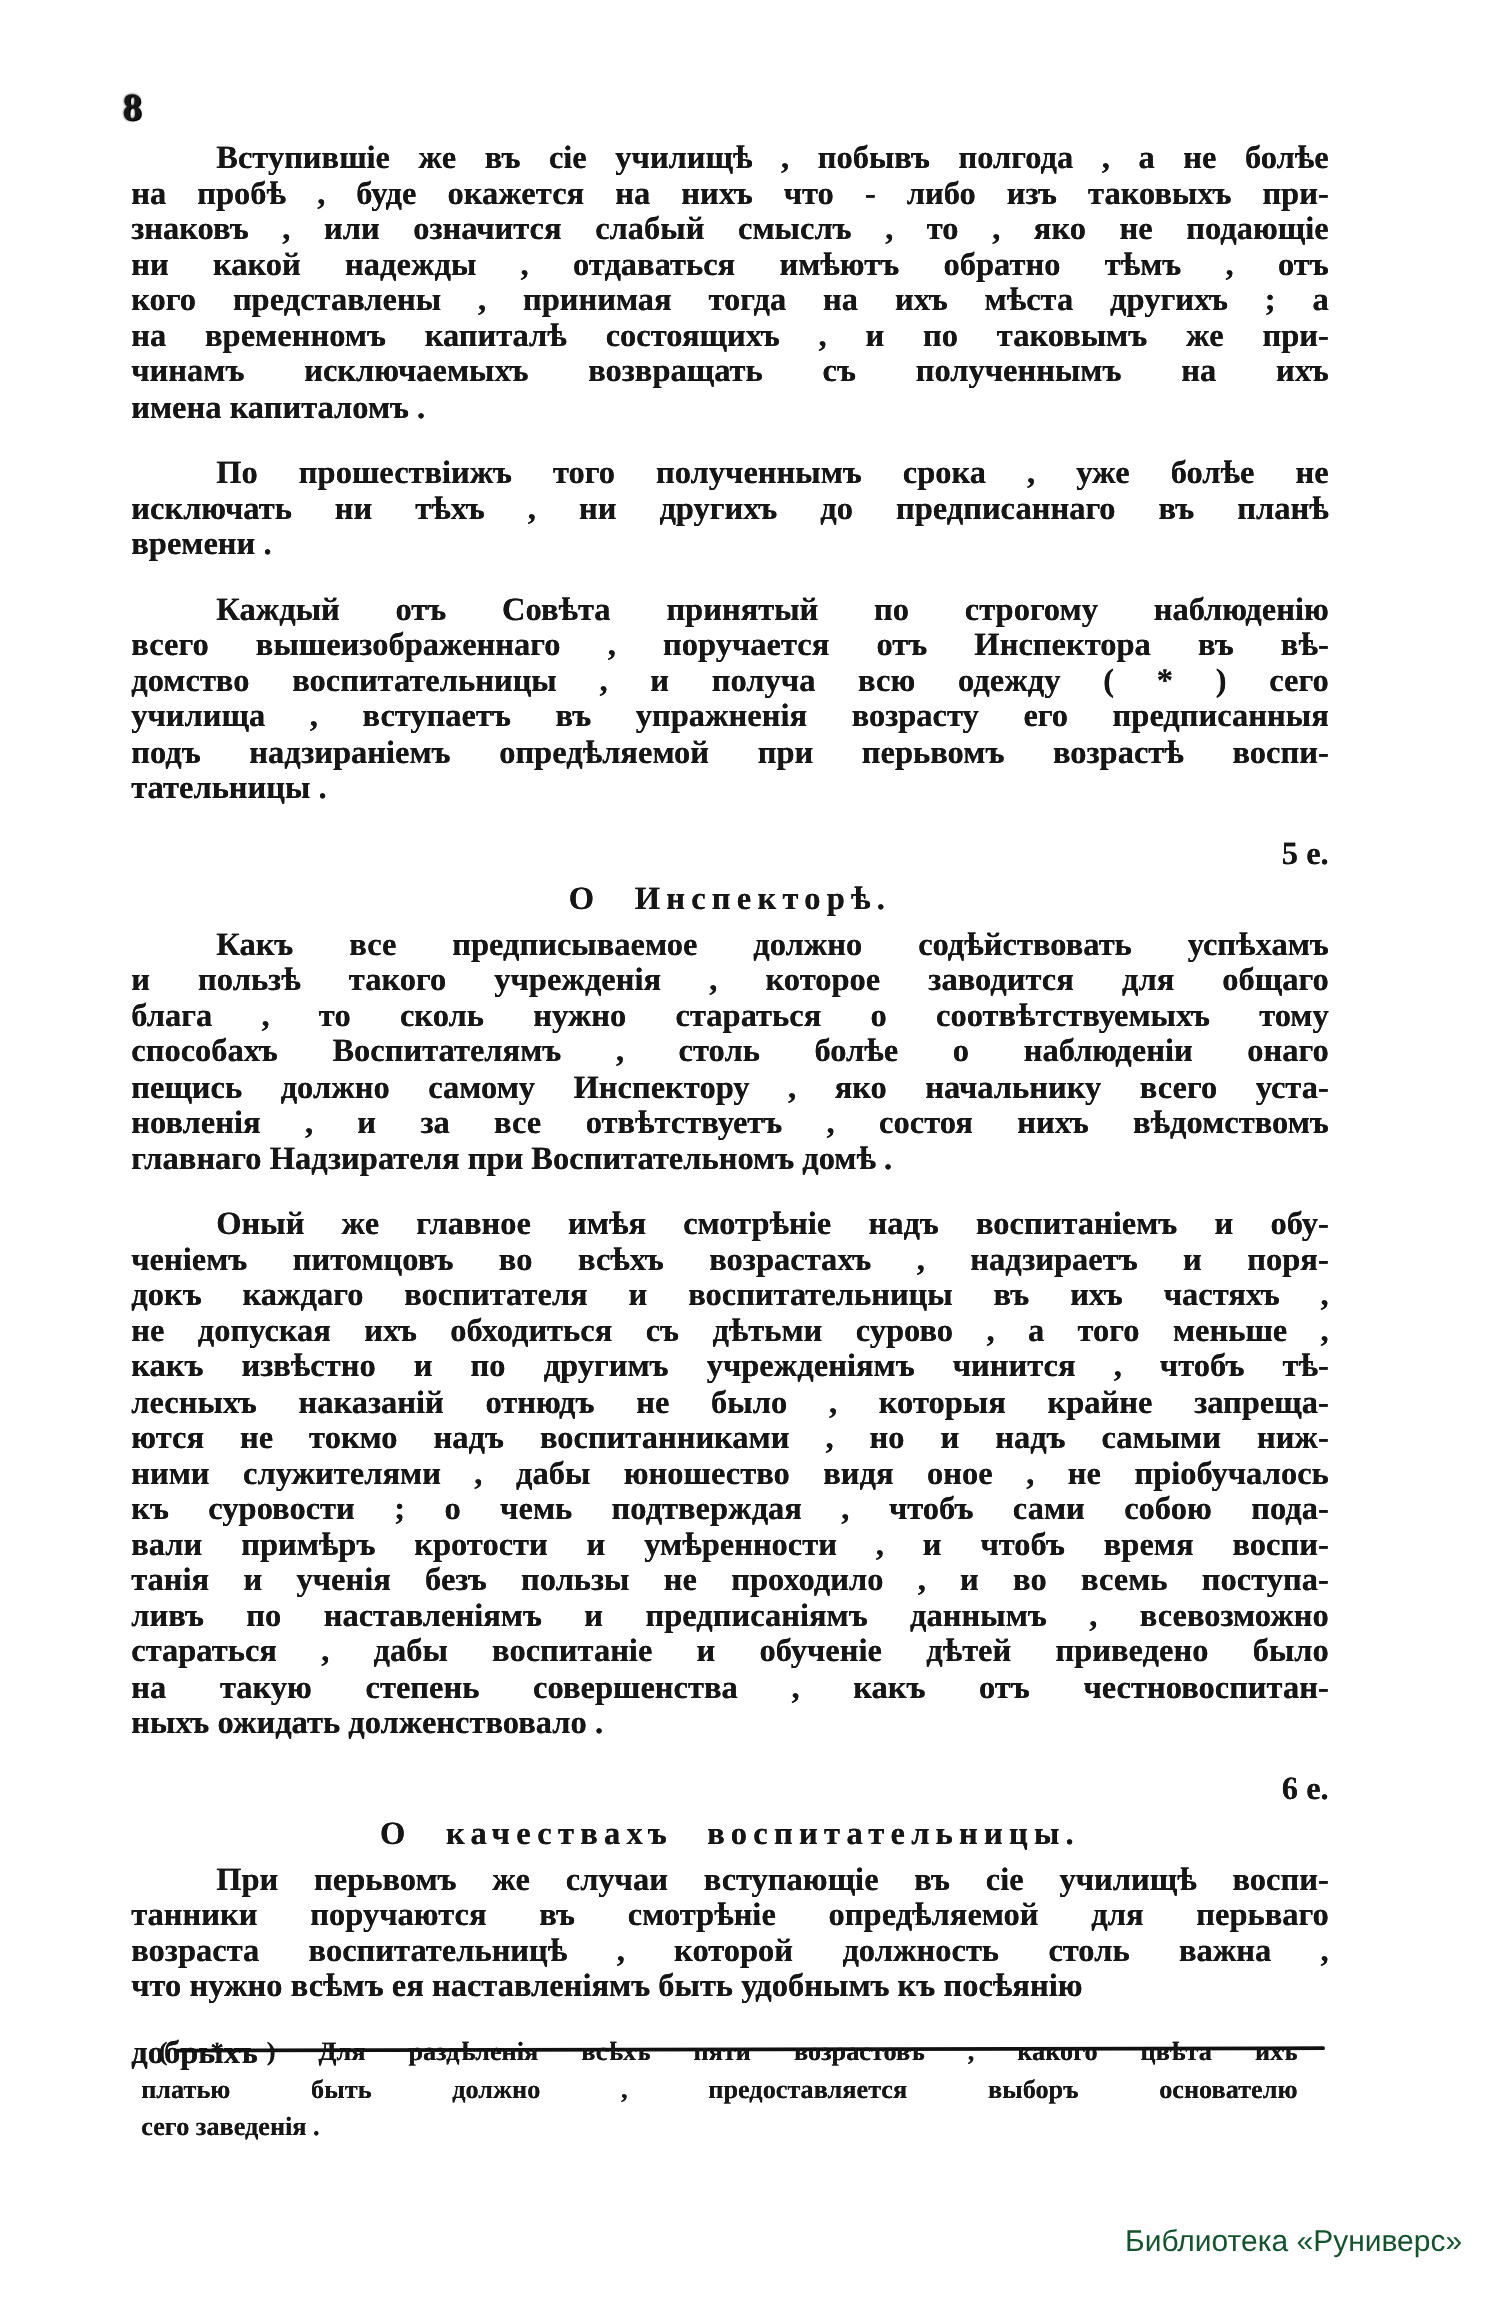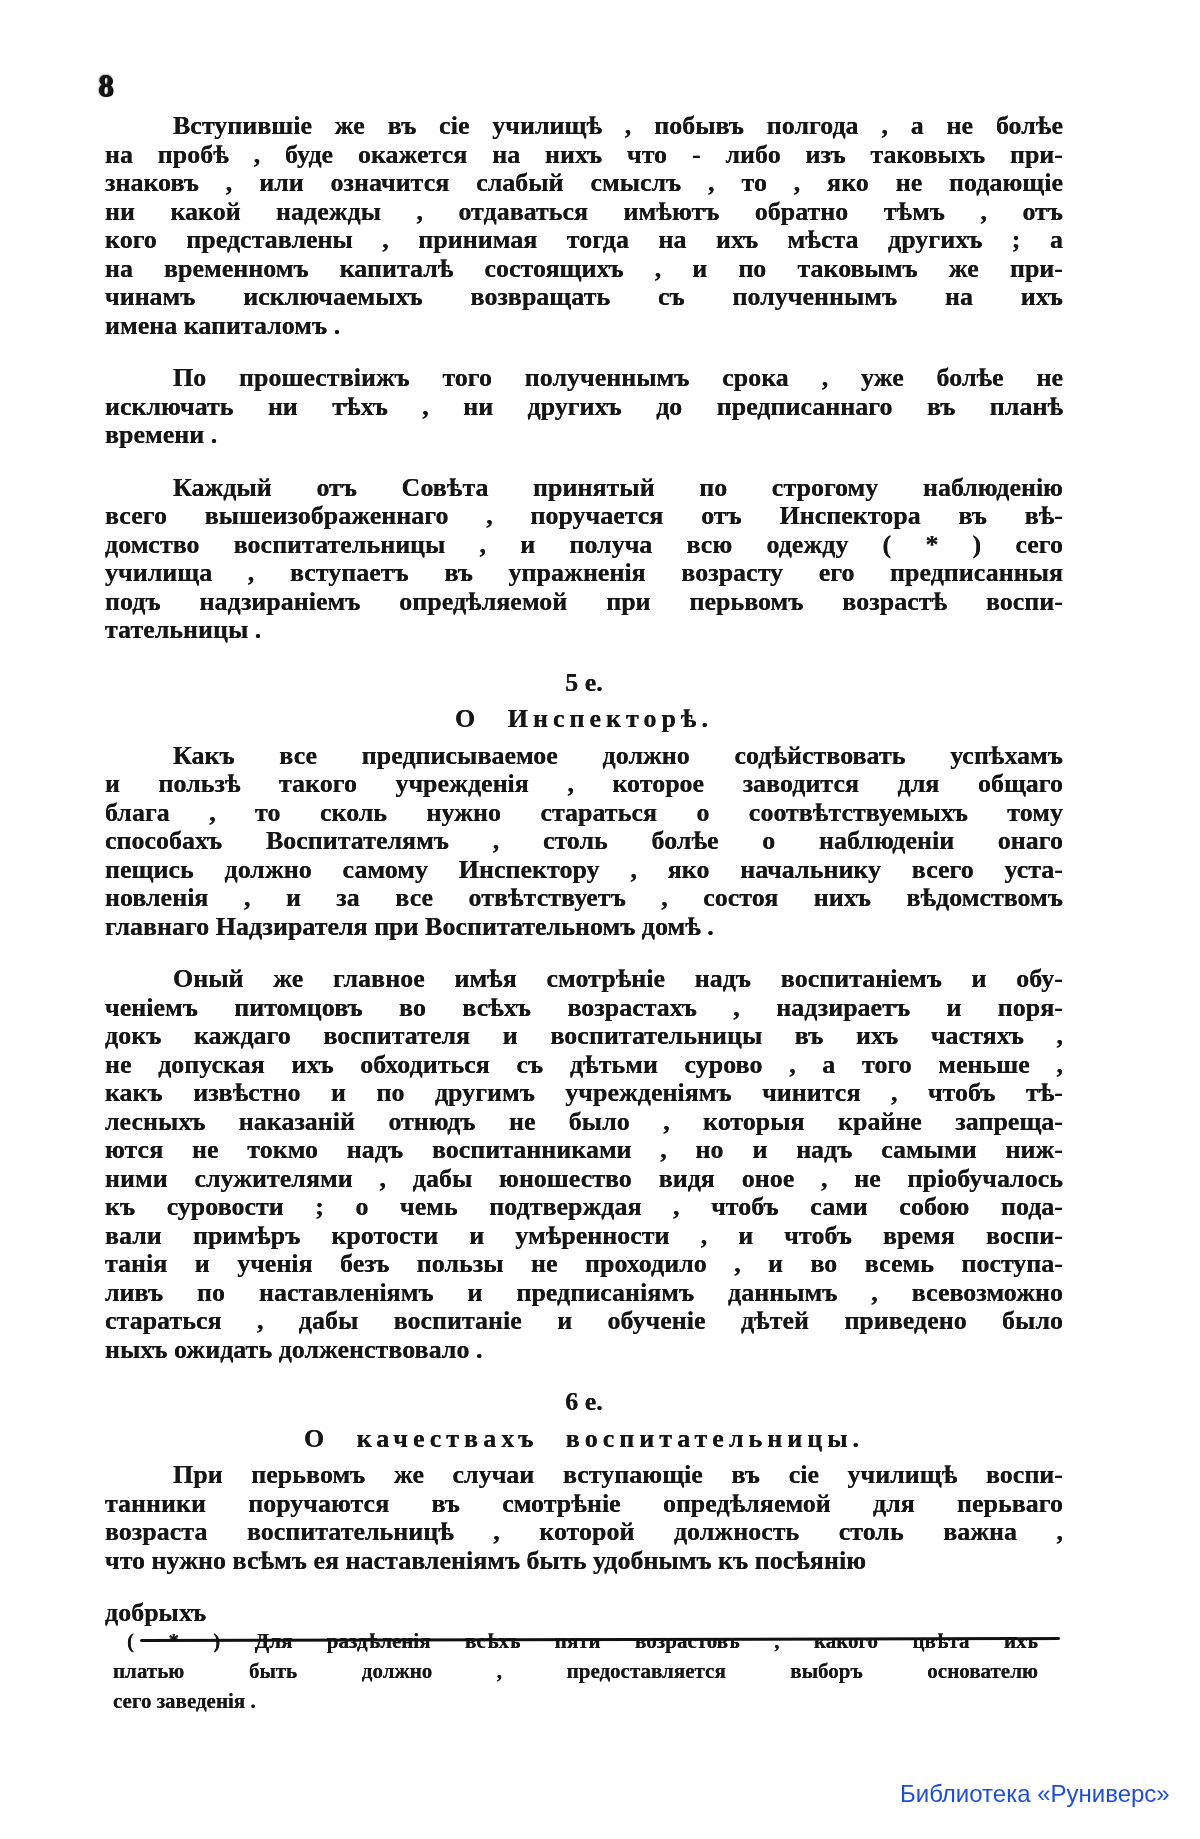--- a/index.html
+++ b/index.html
@@ -30,7 +30,7 @@
   .line.first{text-indent:68px;}
   .line.last{text-align-last:left;}
   .heading{text-align:center;}
-  .section-number{margin:2px 0 8px 0;}
+  .section-number{margin:2px 0 8px 0;text-align:right;}
   .section-title{margin:0 0 8px 0;letter-spacing:5px;word-spacing:16px;}
   .catchword{
     text-align:left;

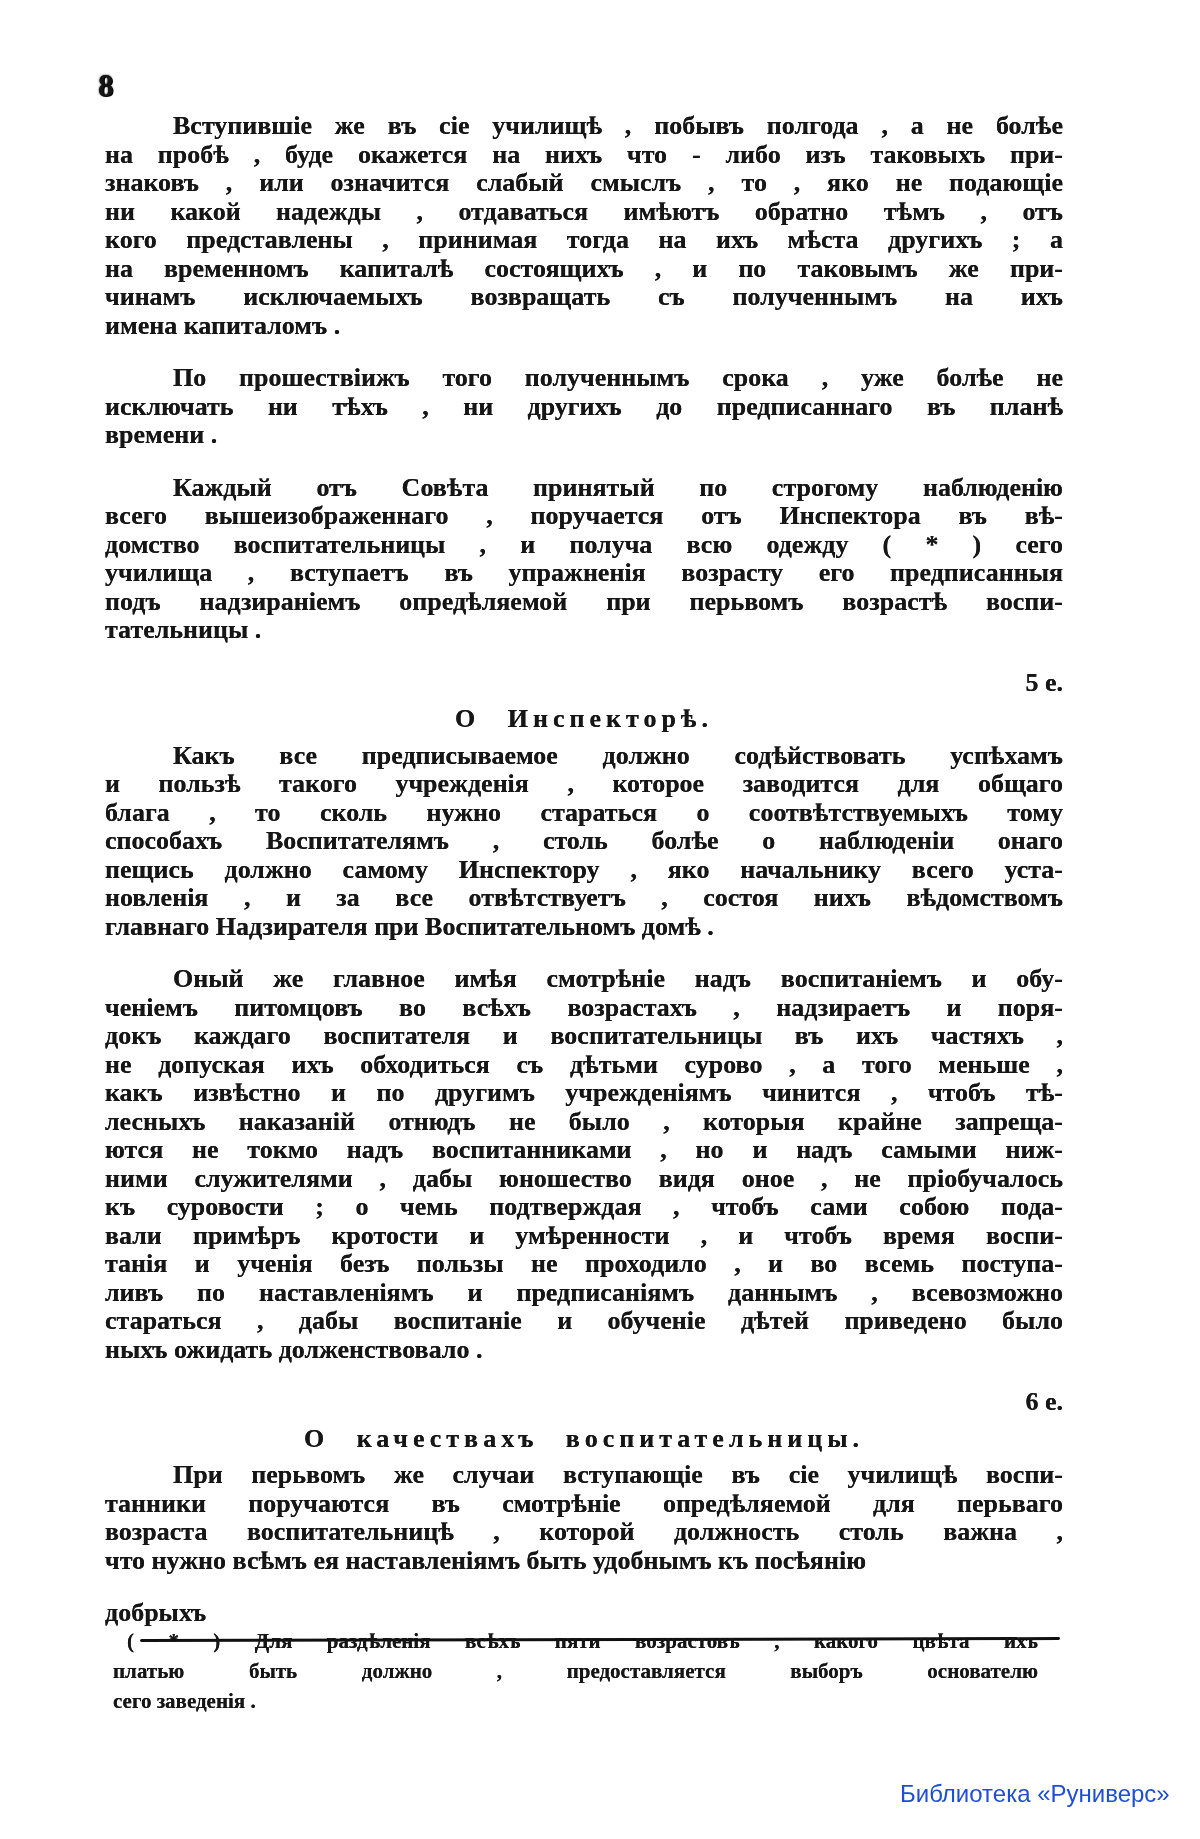--- a/index.html
+++ b/index.html
@@ -108,6 +108,7 @@
         <div class="line">танія и ученія безъ пользы не проходило , и во всемь поступа-</div>
         <div class="line">ливъ по наставленіямъ и предписаніямъ даннымъ , всевозможно</div>
         <div class="line">стараться , дабы воспитаніе и обученіе дѣтей приведено было</div>
+        <div class="line">на такую степень совершенства , какъ отъ честновоспитан-</div>
         <div class="line last">ныхъ ожидать долженствовало .</div>
       </div>
       <div class="heading section-number">6 е.</div>

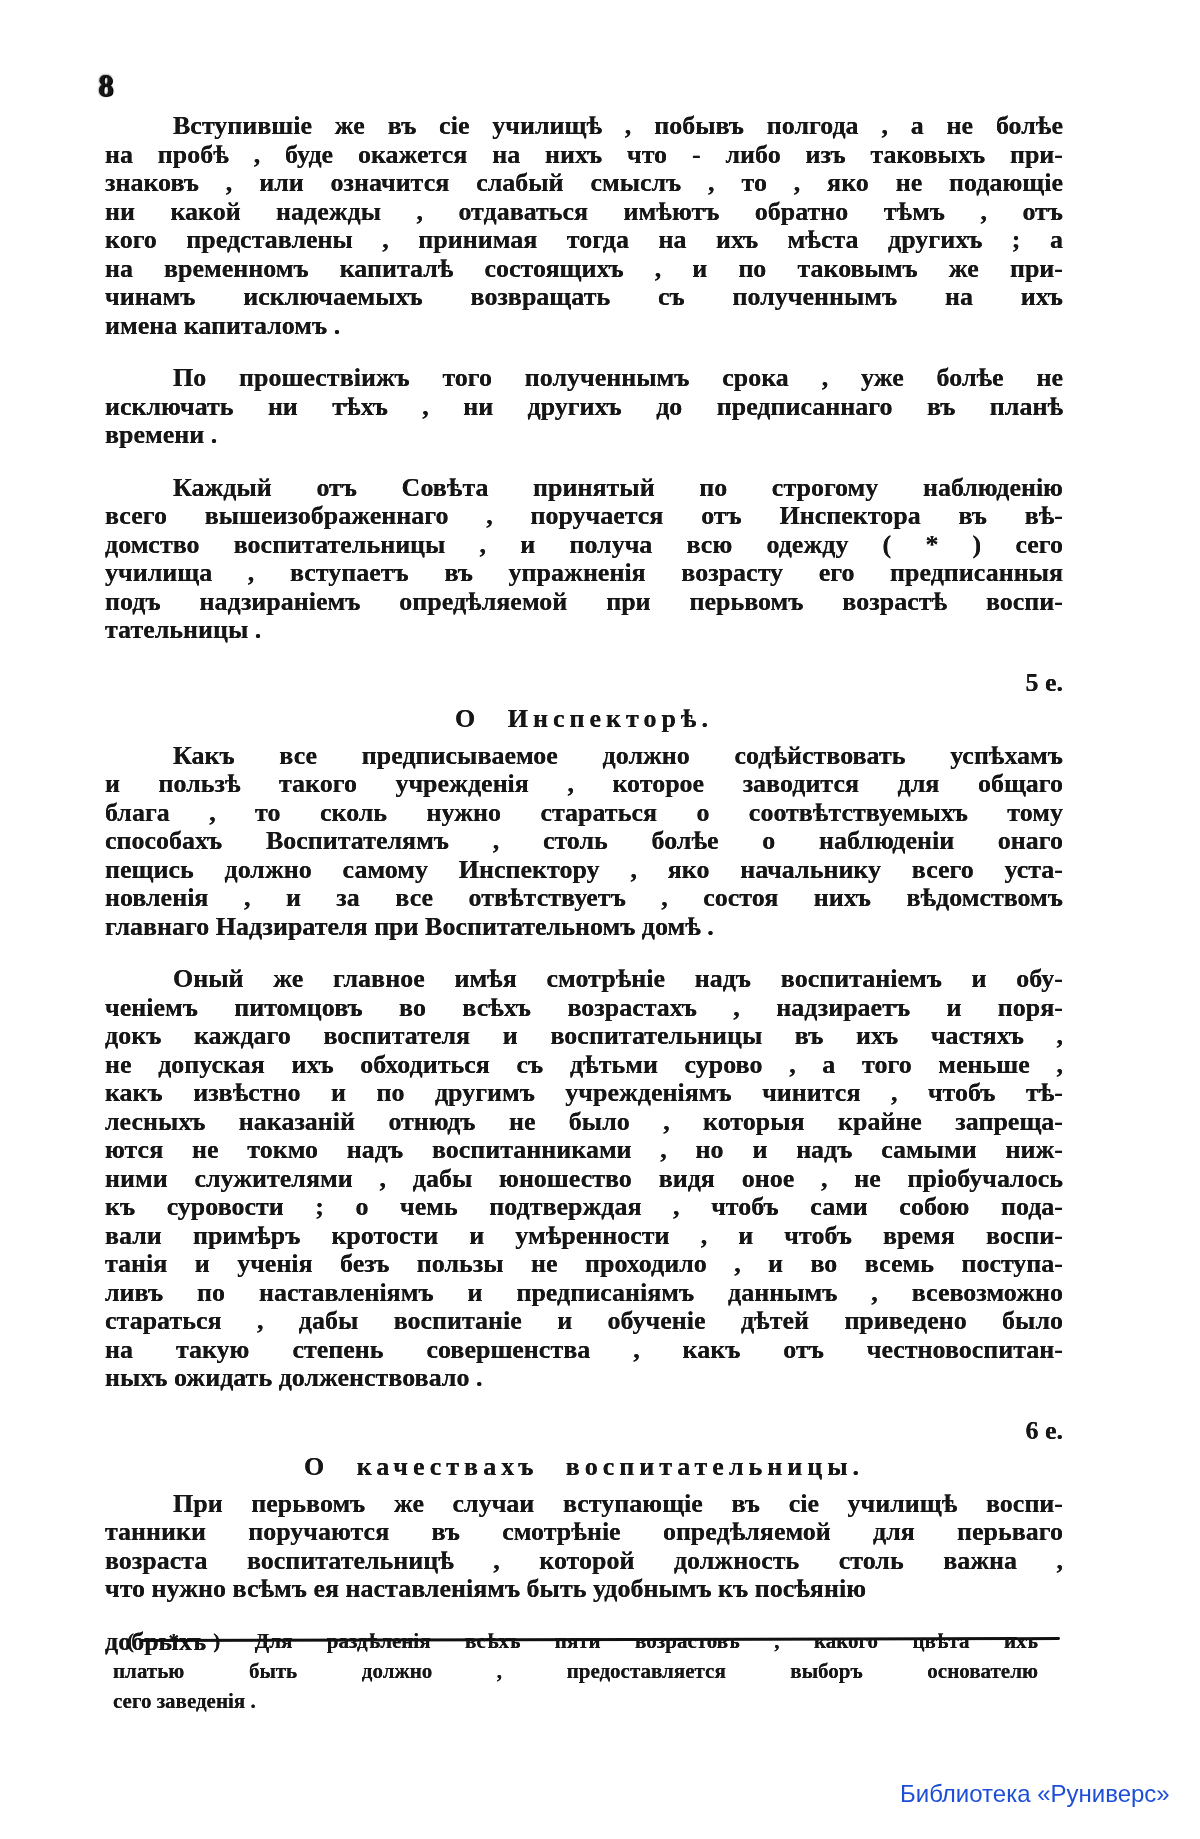--- a/index.html
+++ b/index.html
@@ -51,7 +51,7 @@
     position:absolute;left:900px;top:1780px;
     font-family:"Liberation Sans","DejaVu Sans",sans-serif;
     font-size:24px;font-weight:normal;
-    color:#1d4ed8;
+    color:#14532d;
   }
 </style>
 </head>

